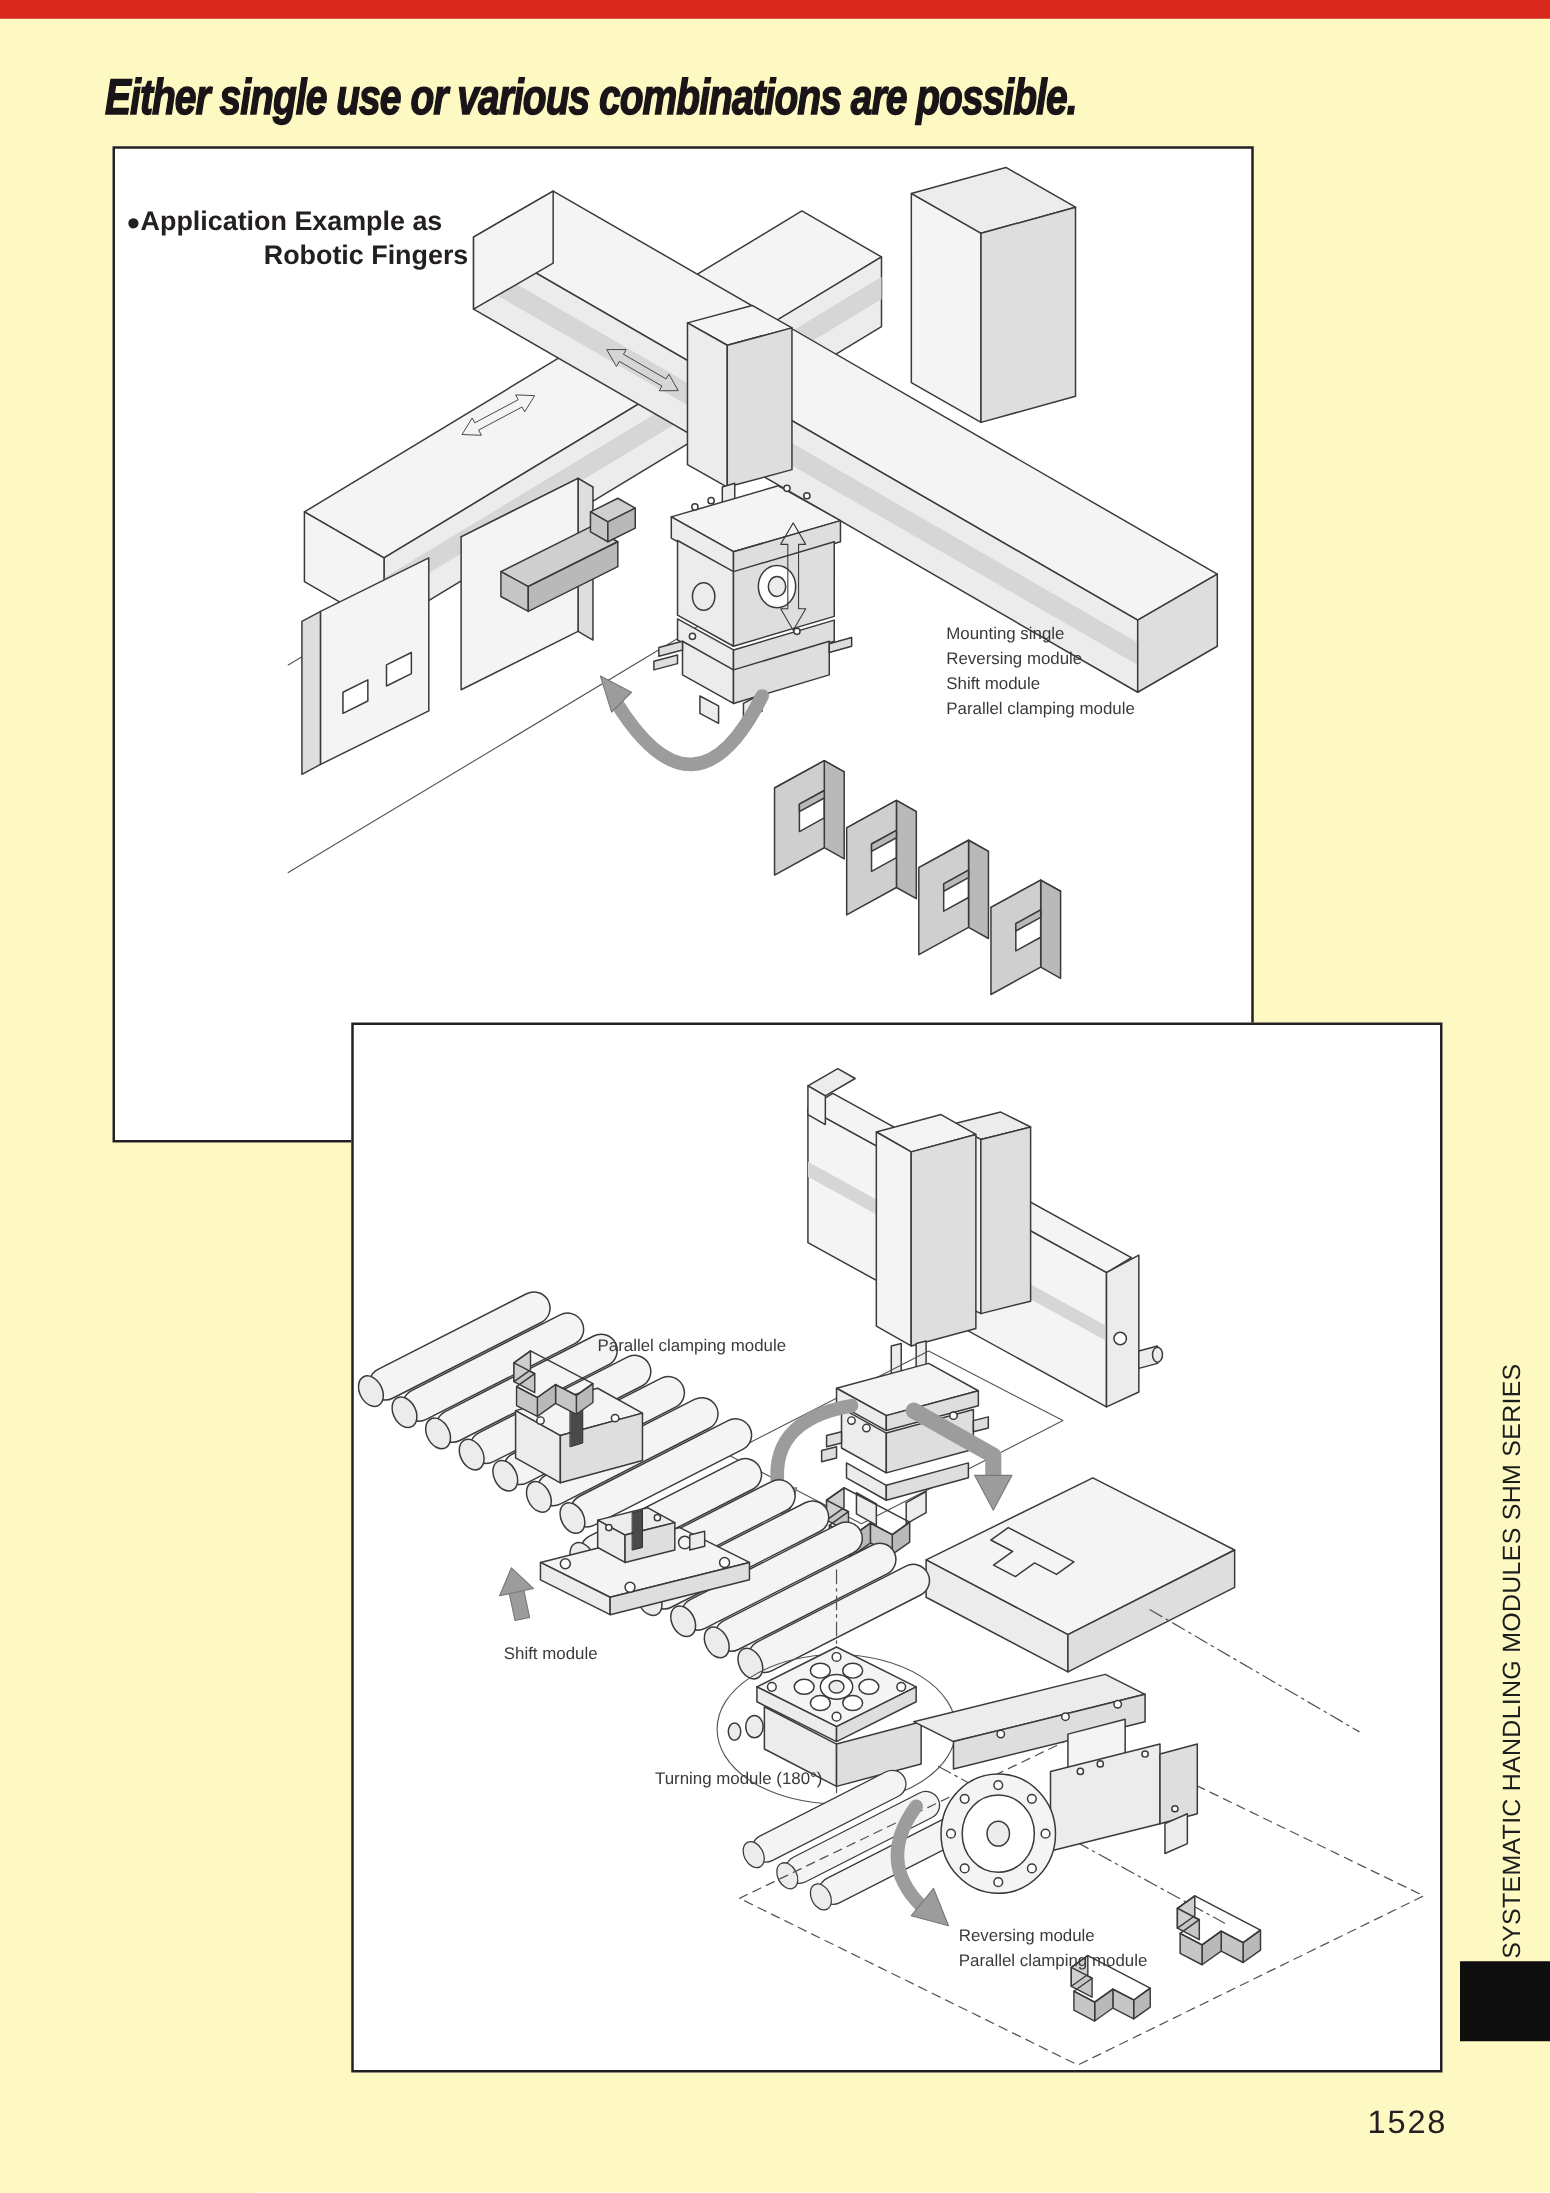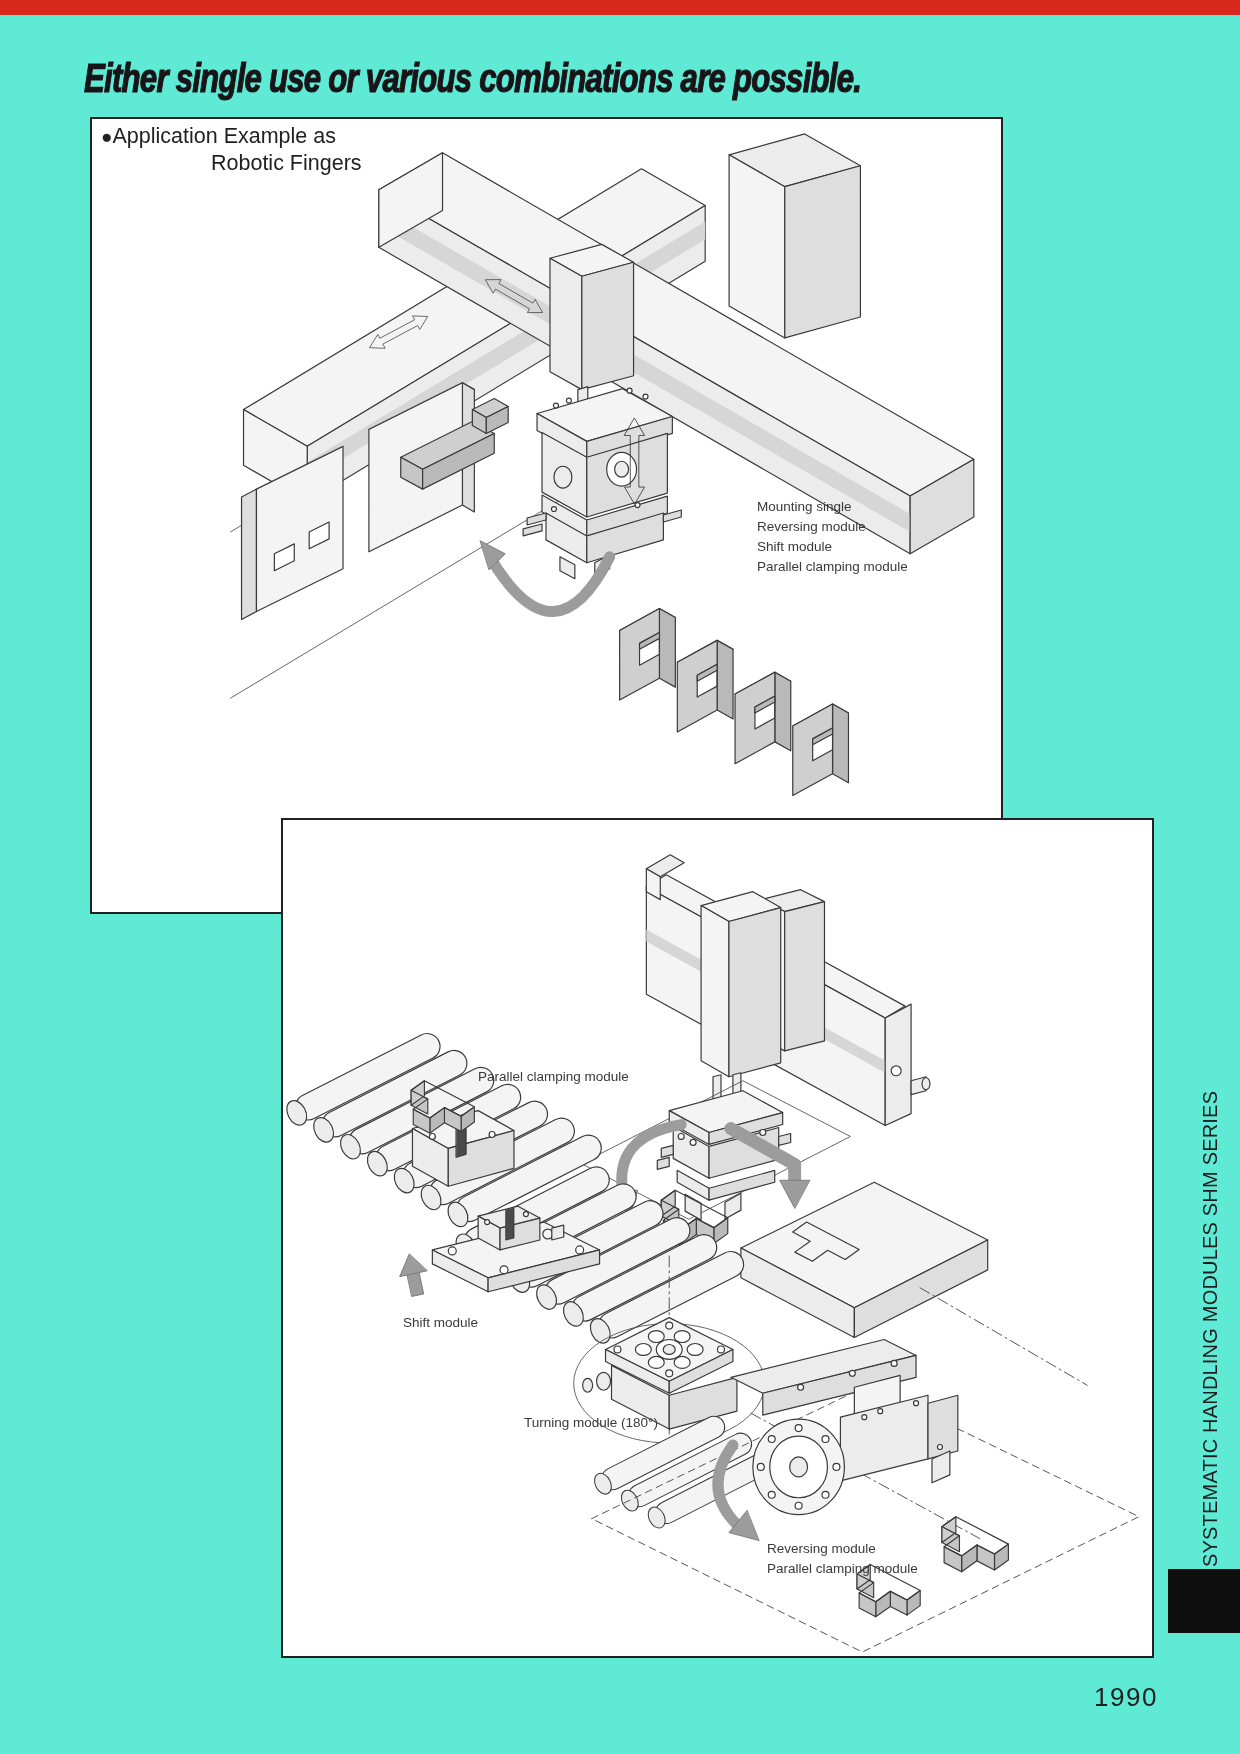--- a/index.html
+++ b/index.html
@@ -3,7 +3,7 @@
 <meta charset="utf-8">
 <style>
   html,body{margin:0;padding:0;background:#fff;}
-  .page{position:relative;width:1240px;height:1754px;background:#5eead4;
+  .page{position:relative;width:1240px;height:1754px;background:#fef9c3;
         font-family:"Liberation Sans",sans-serif;overflow:hidden;}
   .topbar{position:absolute;left:0;top:0;width:1240px;height:15px;}
   .main-title{position:absolute;left:84px;top:56px;font-size:40px;font-weight:bold;font-style:italic;

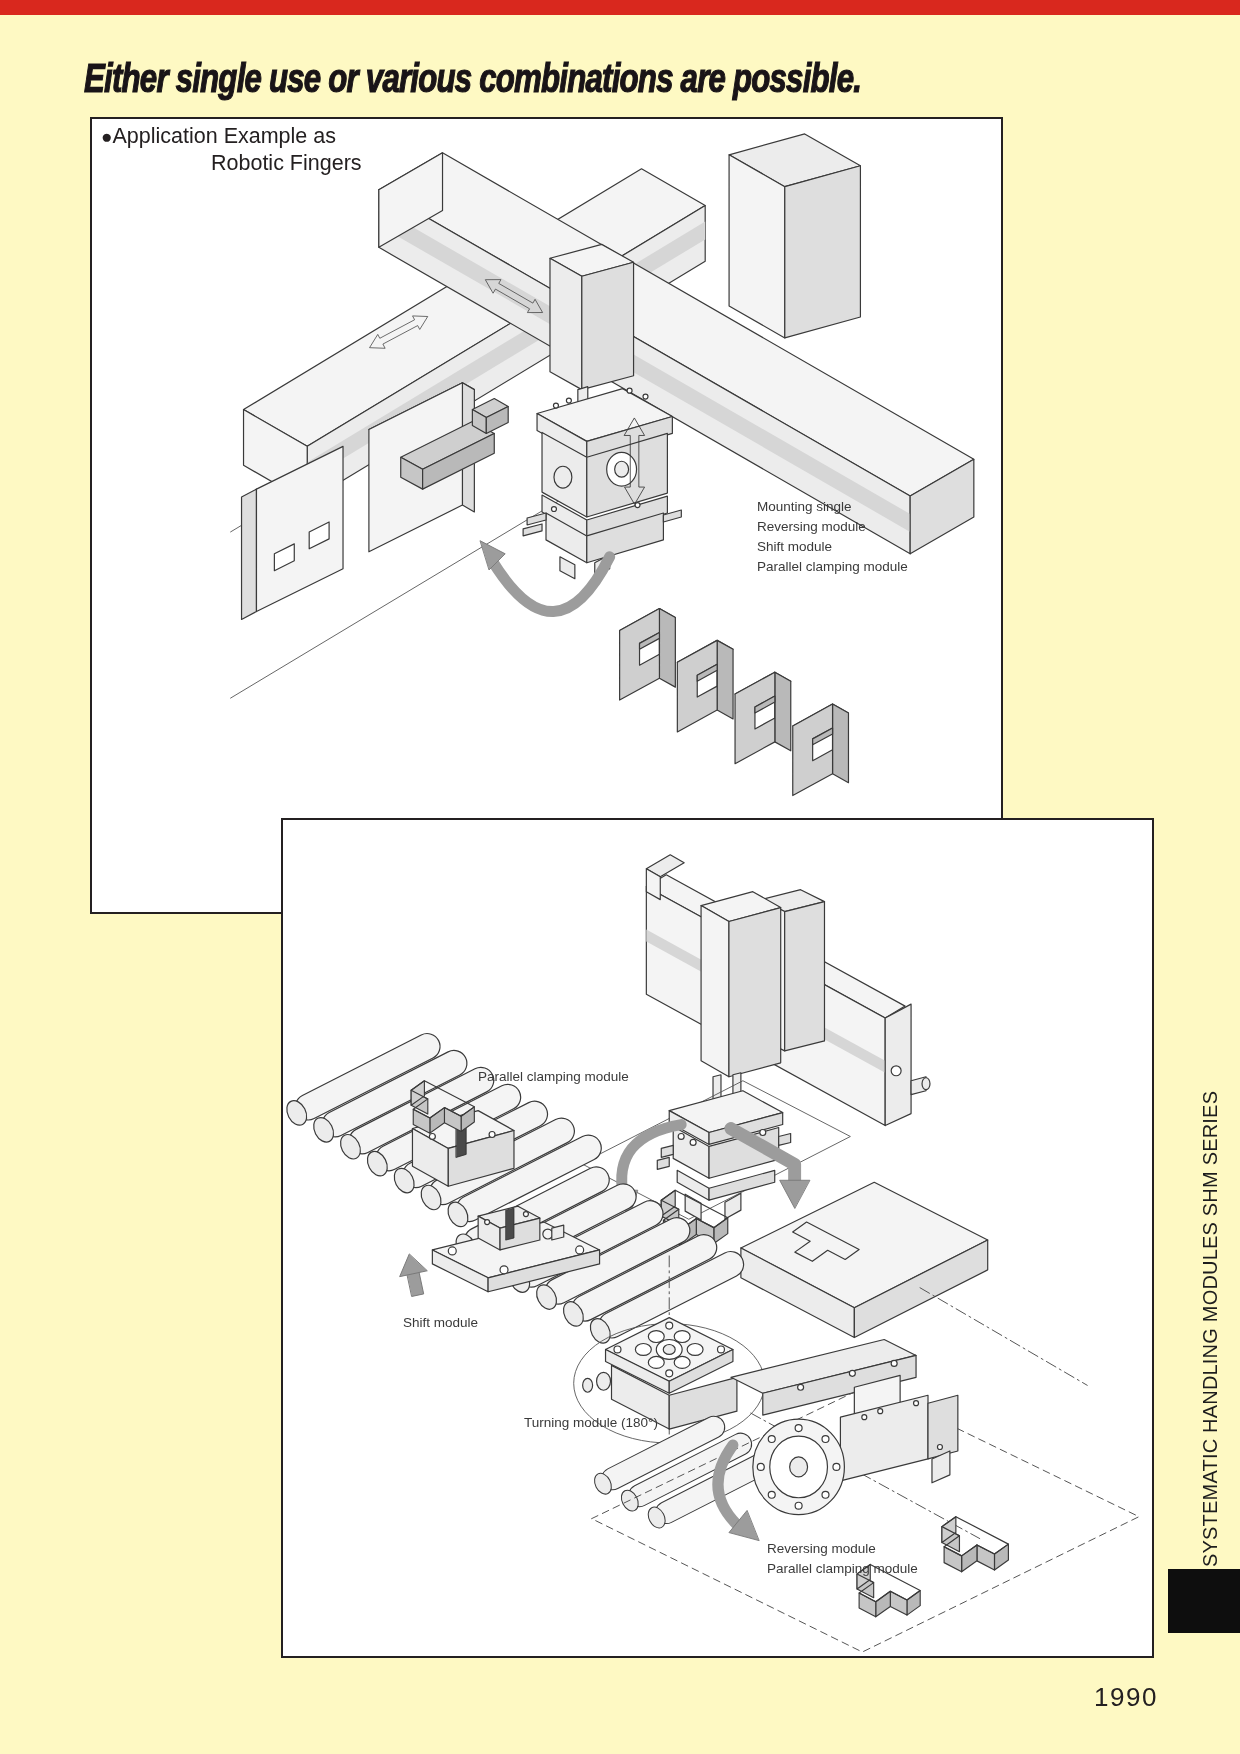--- a/index.html
+++ b/index.html
@@ -13,7 +13,7 @@
   #frame1{left:90px;top:117px;width:913px;height:797px;}
   #frame2{left:281px;top:818px;width:873px;height:840px;}
   .frame svg{position:absolute;left:0;top:0;}
-  .hline{position:absolute;font-weight:normal;font-size:21.5px;color:#242021;white-space:nowrap;}
+  .hline{position:absolute;font-weight:bold;font-size:21.5px;color:#242021;white-space:nowrap;margin-top:41px;}
   .bullet{font-size:19px;}
   .lbl{position:absolute;font-size:13.5px;color:#3a3a3a;white-space:nowrap;line-height:20px;}
   .sidebar-text{position:absolute;left:1199px;top:1567px;transform:rotate(-90deg);

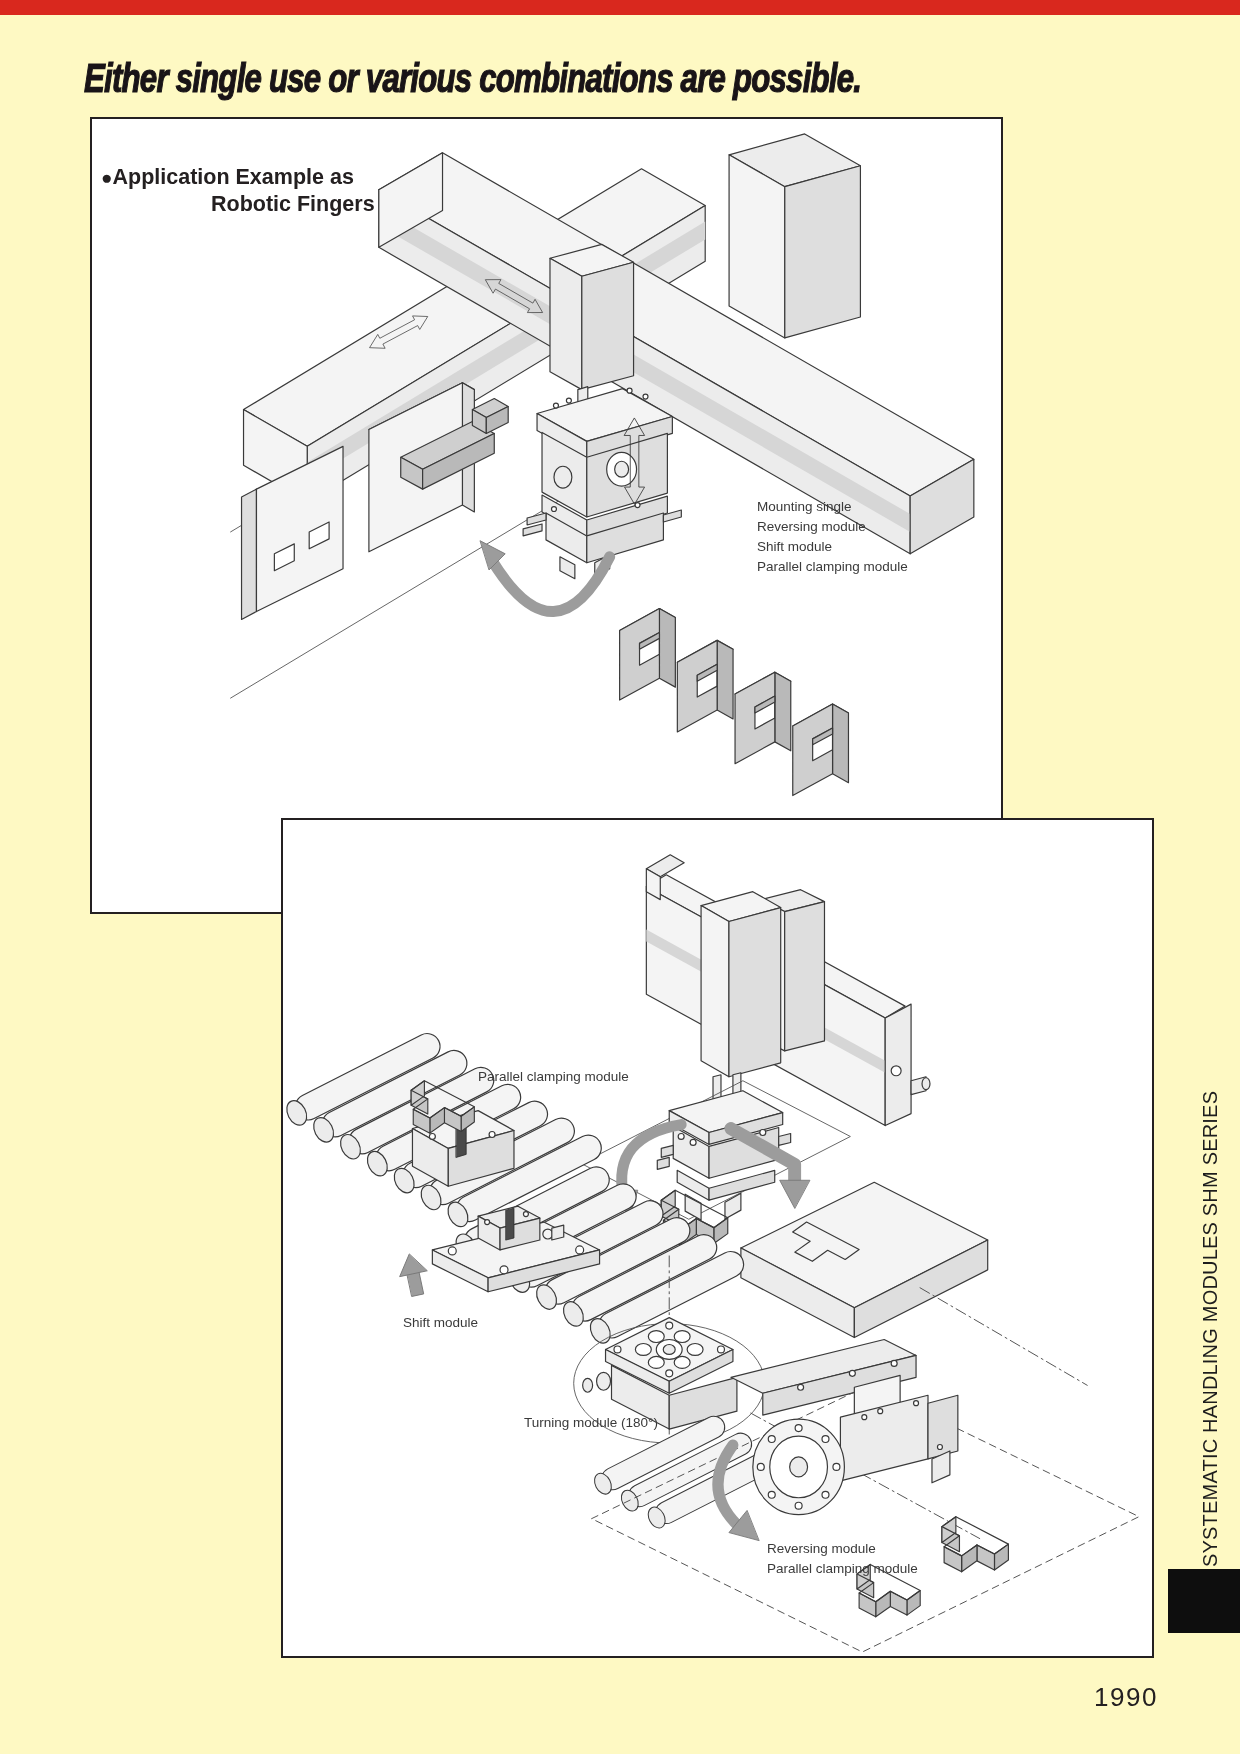--- a/index.html
+++ b/index.html
@@ -381,7 +381,7 @@
   <div class="sidebar-text">SYSTEMATIC HANDLING MODULES SHM SERIES</div>
   <div class="tab"></div>
 
-  <div class="pagenum">1990</div>
+  <div class="pagenum">1528</div>
 
 </div>
 

